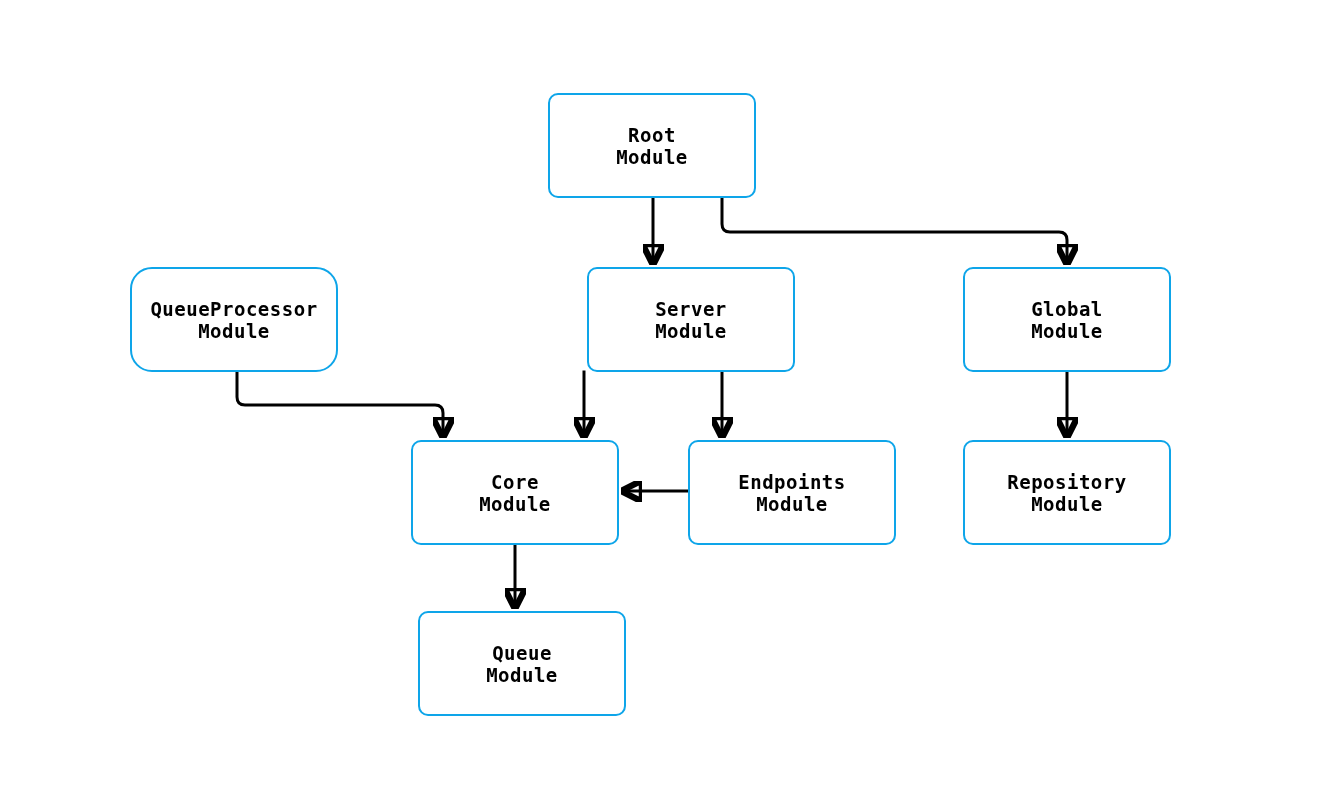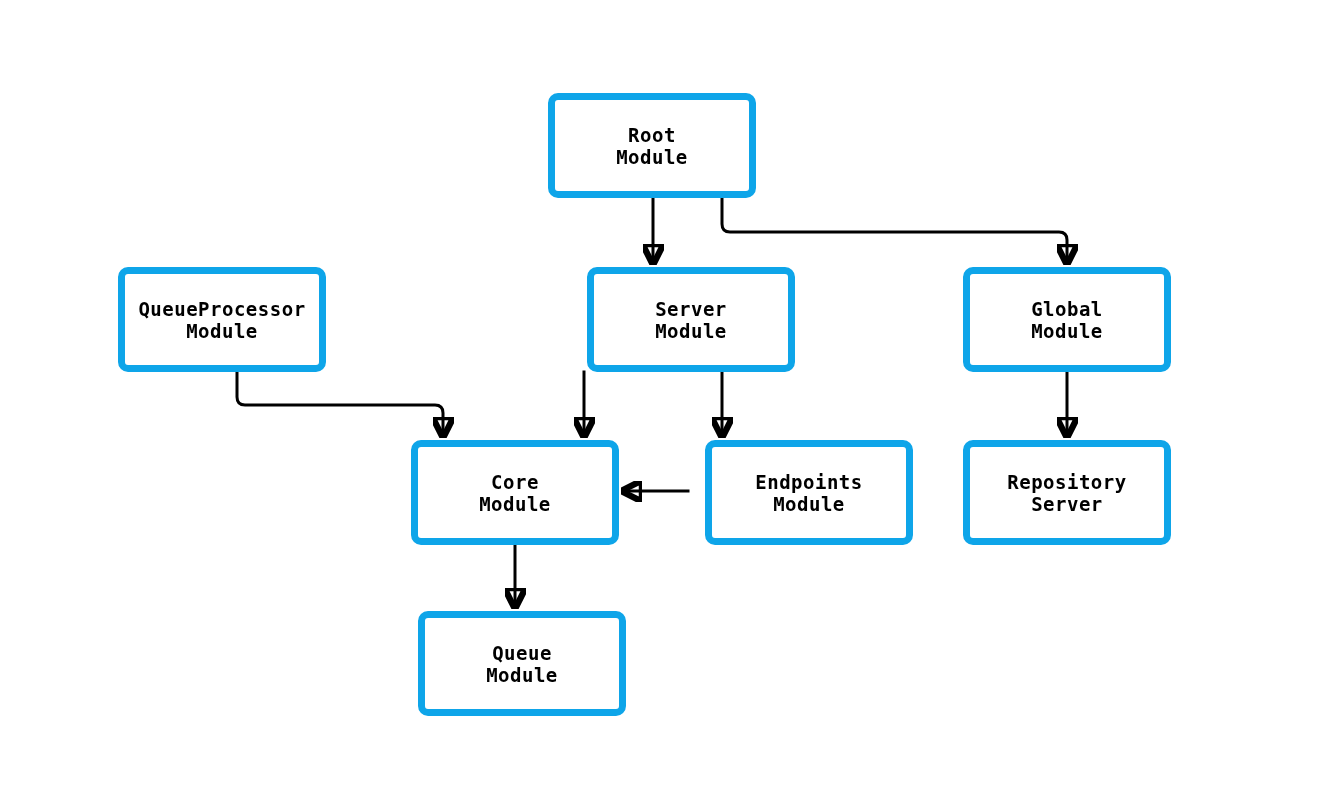--- a/index.html
+++ b/index.html
@@ -34,7 +34,7 @@
     height: 105px;
     box-sizing: border-box;
     background: #ffffff;
-    border: 7px solid #0ea5e9;
+    border: 2px solid #0ea5e9;
     border-radius: 10px;
     display: flex;
     align-items: center;

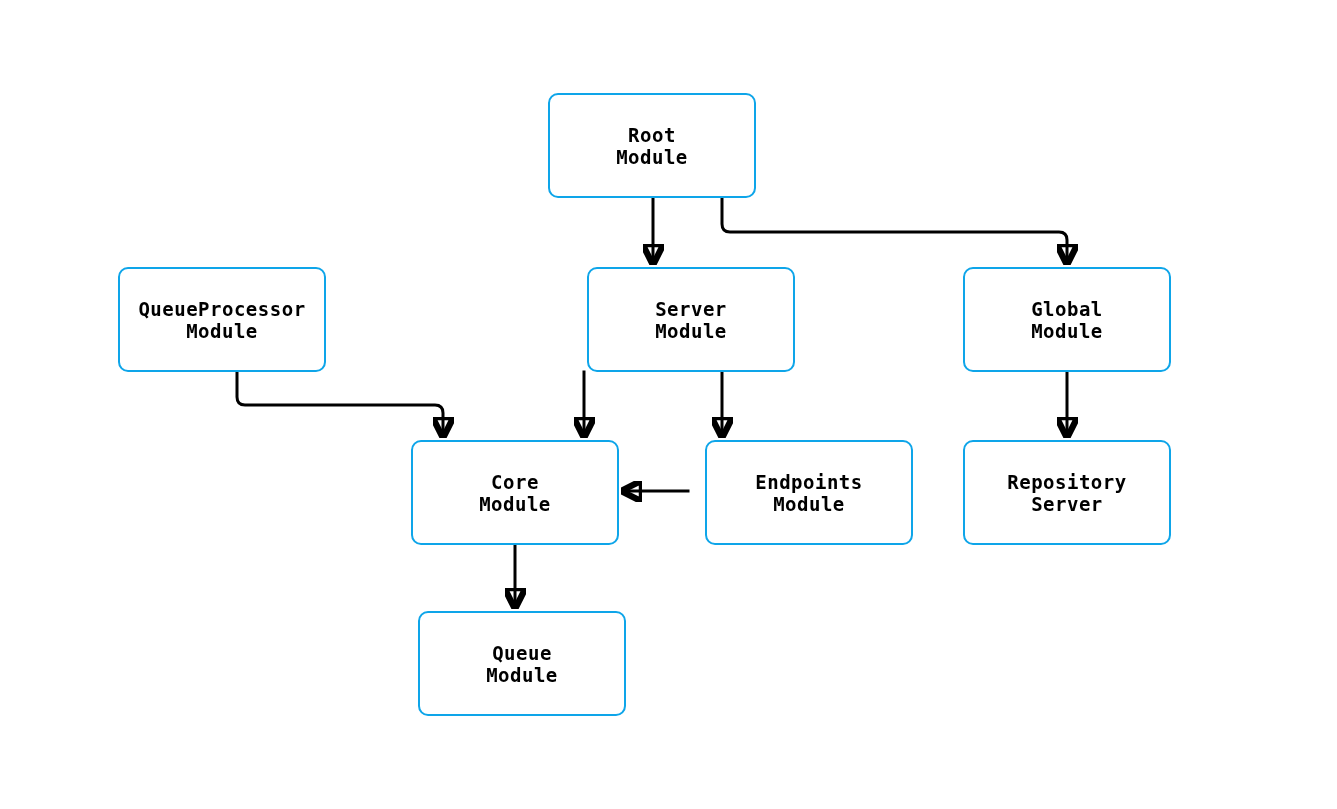--- a/index.html
+++ b/index.html
@@ -51,7 +51,7 @@
   }
   
   .node-root          { left: 548px; top: 93px;  }
-  .node-queueprocessor{ left: 118px; top: 267px; }
+  .node-queueprocessor{ left: 130px; top: 267px; border-radius: 22px; }
   .node-server        { left: 549px; top: 267px; margin-left: 38px; }
   .node-global        { left: 963px; top: 267px; }
   .node-core          { left: 411px; top: 440px; }

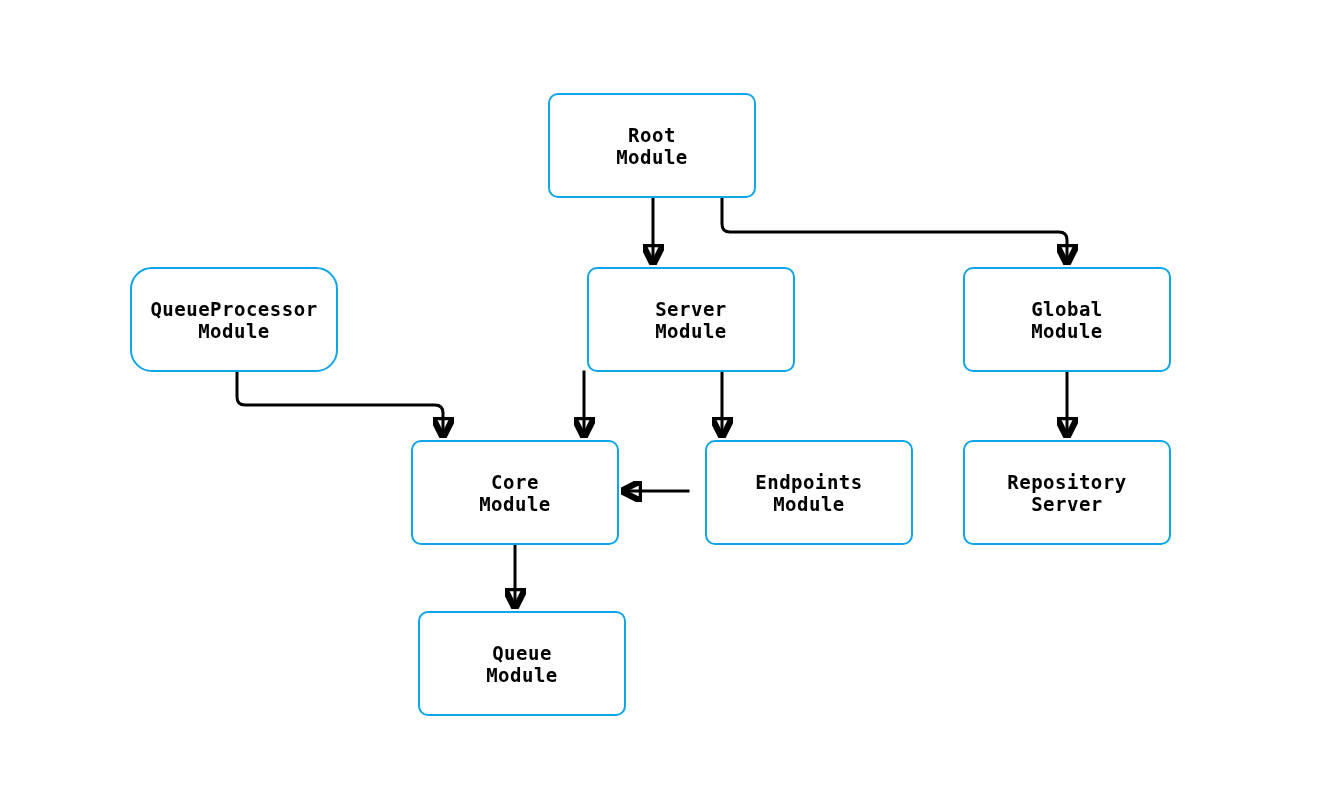--- a/index.html
+++ b/index.html
@@ -55,7 +55,7 @@
   .node-server        { left: 549px; top: 267px; margin-left: 38px; }
   .node-global        { left: 963px; top: 267px; }
   .node-core          { left: 411px; top: 440px; }
-  .node-endpoints     { left: 688px; top: 440px; margin-left: 17px; }
+  .node-endpoints     { left: 688px; top: 440px; }
   .node-repository    { left: 963px; top: 440px; }
   .node-queue         { left: 410px; top: 611px; margin-left: 8px; }
 </style>

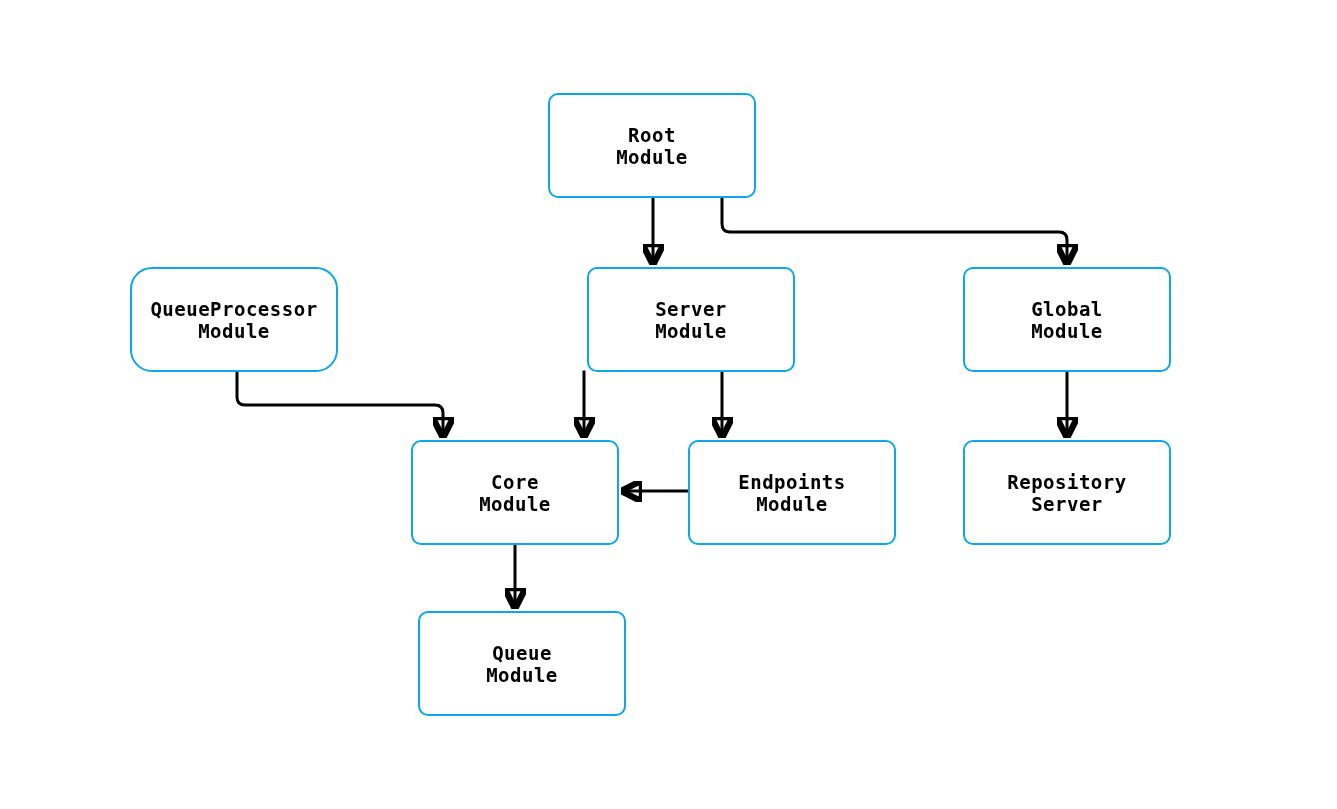--- a/index.html
+++ b/index.html
@@ -120,7 +120,7 @@
 
   <div class="node node-repository">
     <span class="label">Repository
-Server</span>
+Module</span>
   </div>
 
   <div class="node node-queue">

